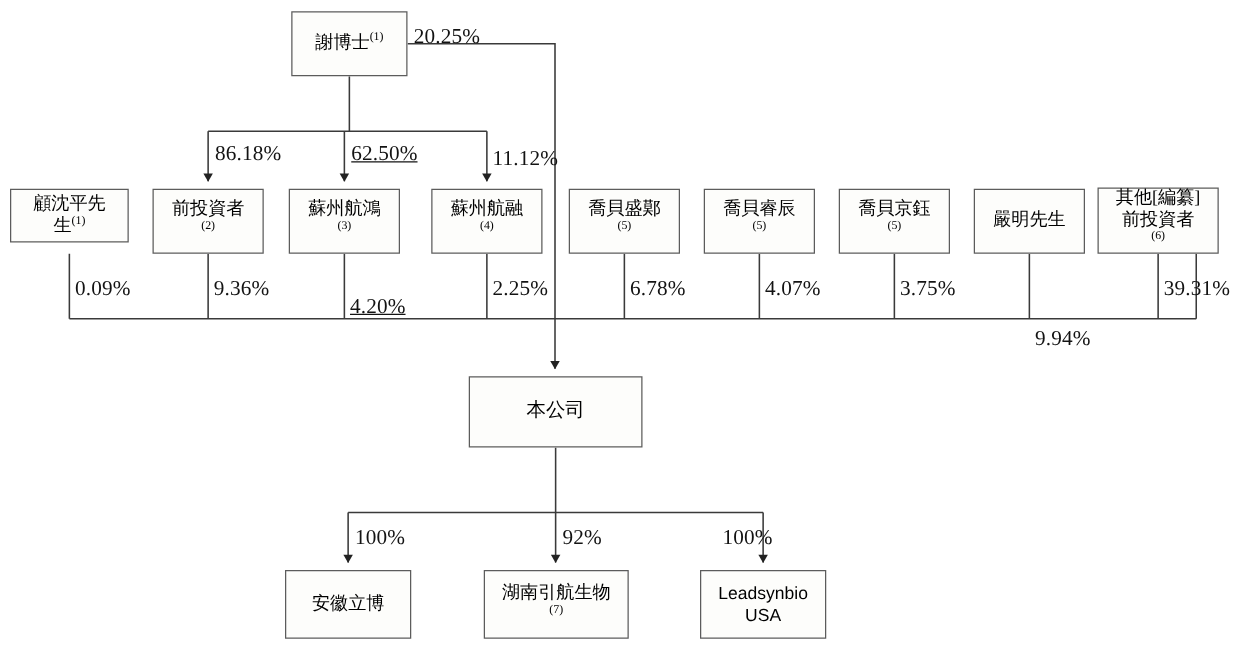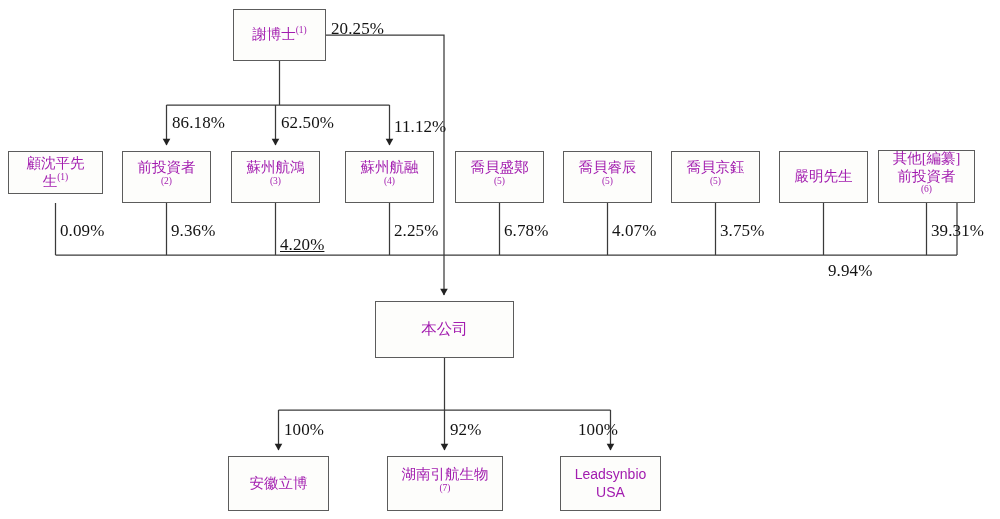--- a/index.html
+++ b/index.html
@@ -36,7 +36,7 @@
     justify-content: center;
     text-align: center;
     line-height: 1.22;
-    color: #a21caf;
+    color: #000000;
     font-size: 14.5px;
     padding: 2px 13px;
   }

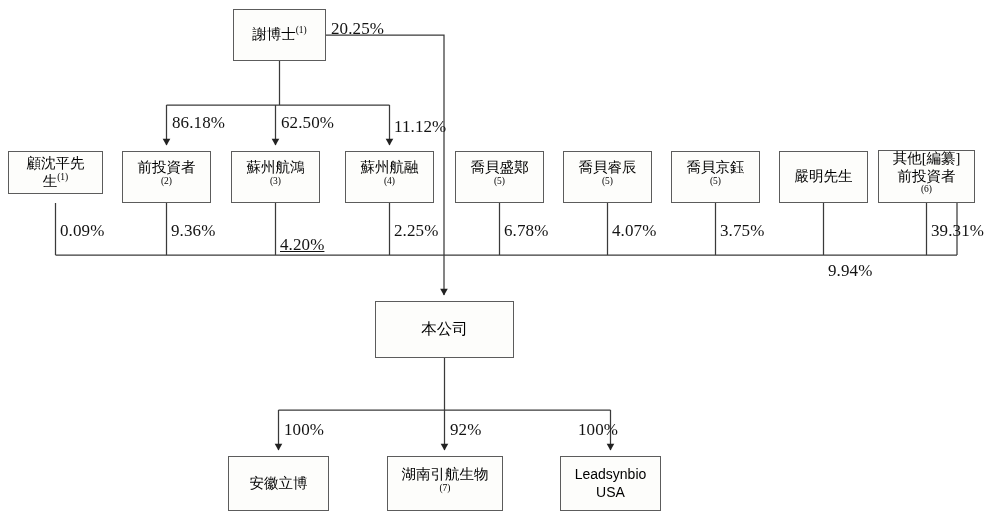--- a/index.html
+++ b/index.html
@@ -193,7 +193,7 @@
   <div class="pct" style="left:331px; top:19px;">20.25%</div>
 
   <div class="pct" style="left:172px; top:113px;">86.18%</div>
-  <div class="pct" style="left:281px; top:113px;">62.50%</div>
+  <div class="pct" style="left:281px; top:113px;text-decoration:underline;">62.50%</div>
   <div class="pct" style="left:394px; top:117px;">11.12%</div>
 
   <div class="pct" style="left:60px; top:221px;">0.09%</div>

